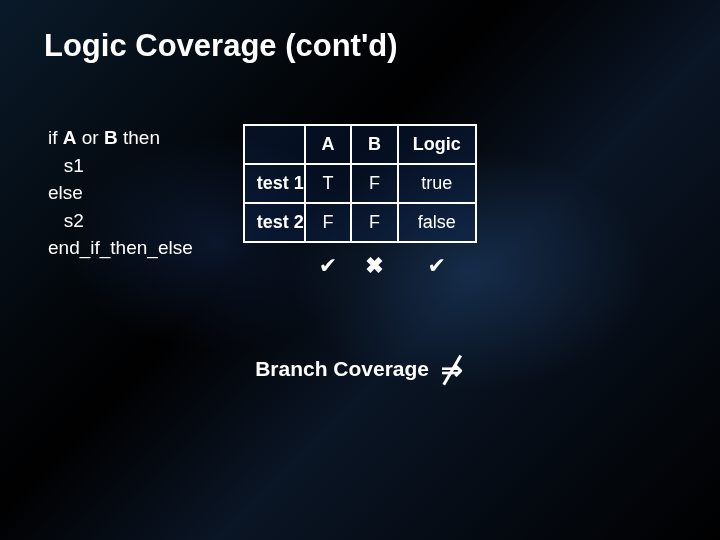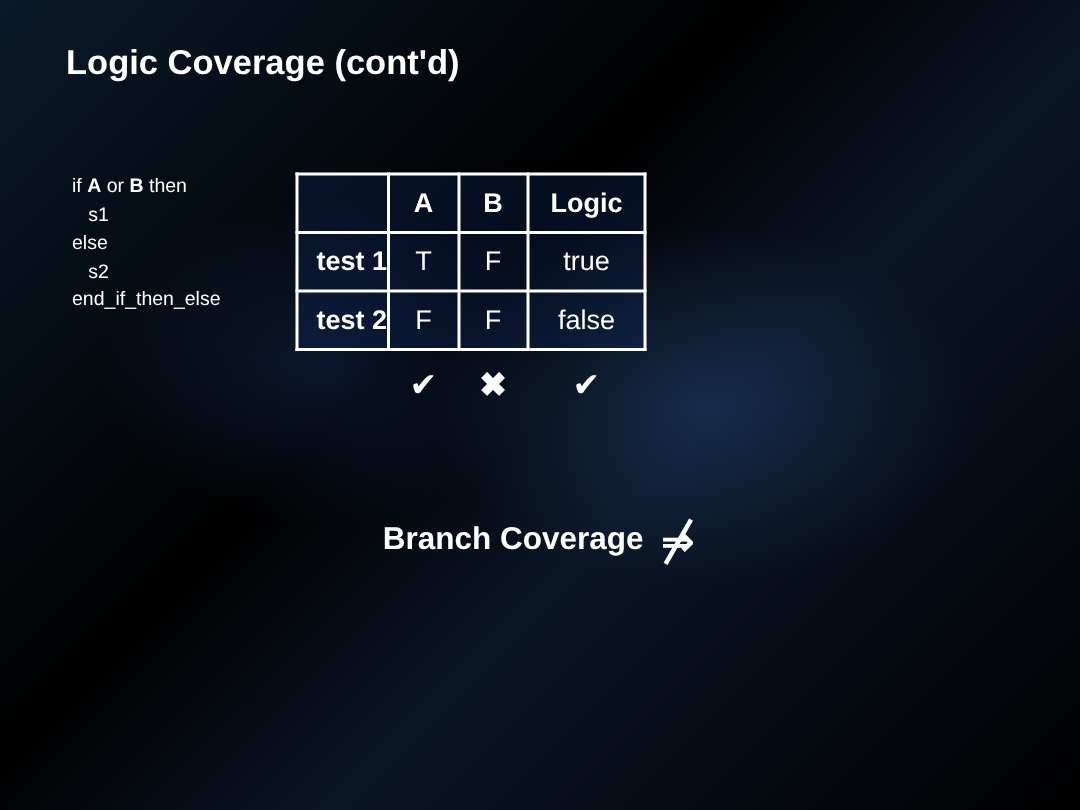--- a/index.html
+++ b/index.html
@@ -23,7 +23,7 @@
     flex-direction: column;
   }
   .title {
-    font-size: 23px;
+    font-size: 31px;
     font-weight: bold;
     margin-bottom: 60px;
   }

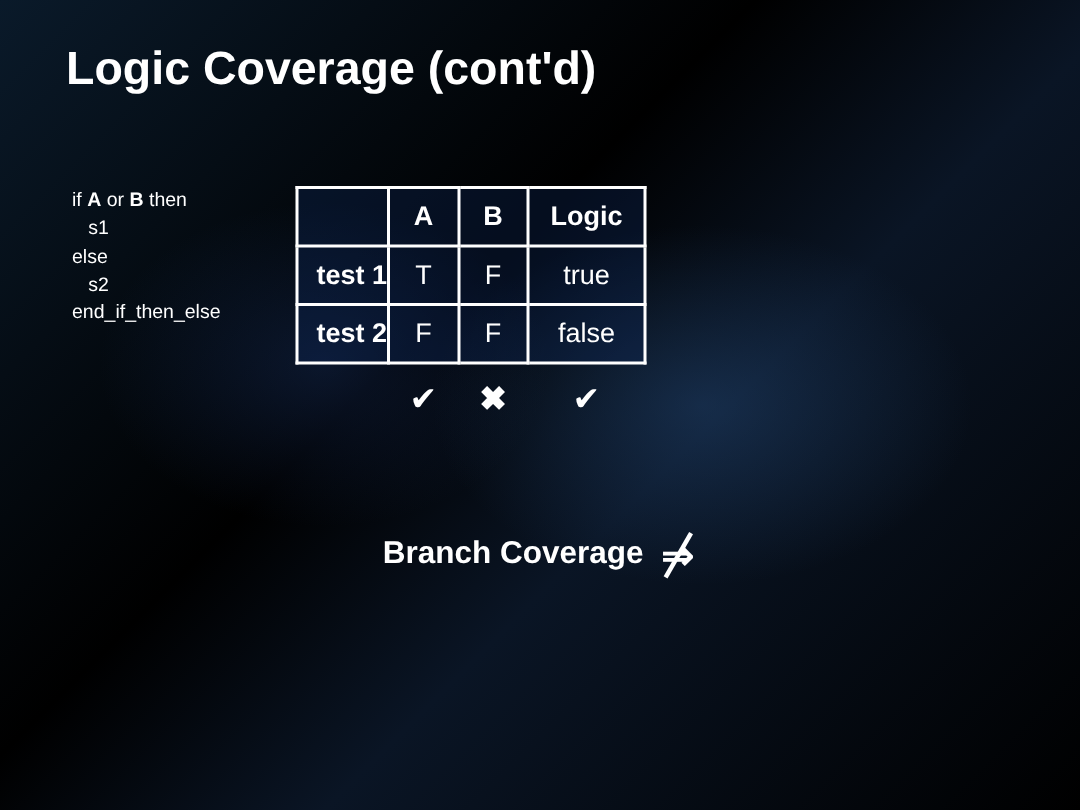--- a/index.html
+++ b/index.html
@@ -34,7 +34,7 @@
     padding-left: 4px;
   }
   .code-block {
-    font-size: 13px;
+    font-size: 19px;
     line-height: 1.45;
     white-space: pre;
     flex: 0 0 auto;

